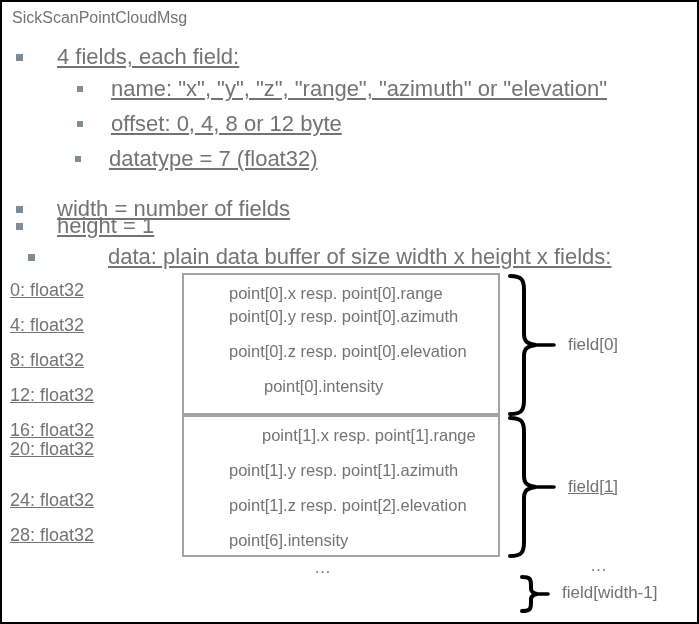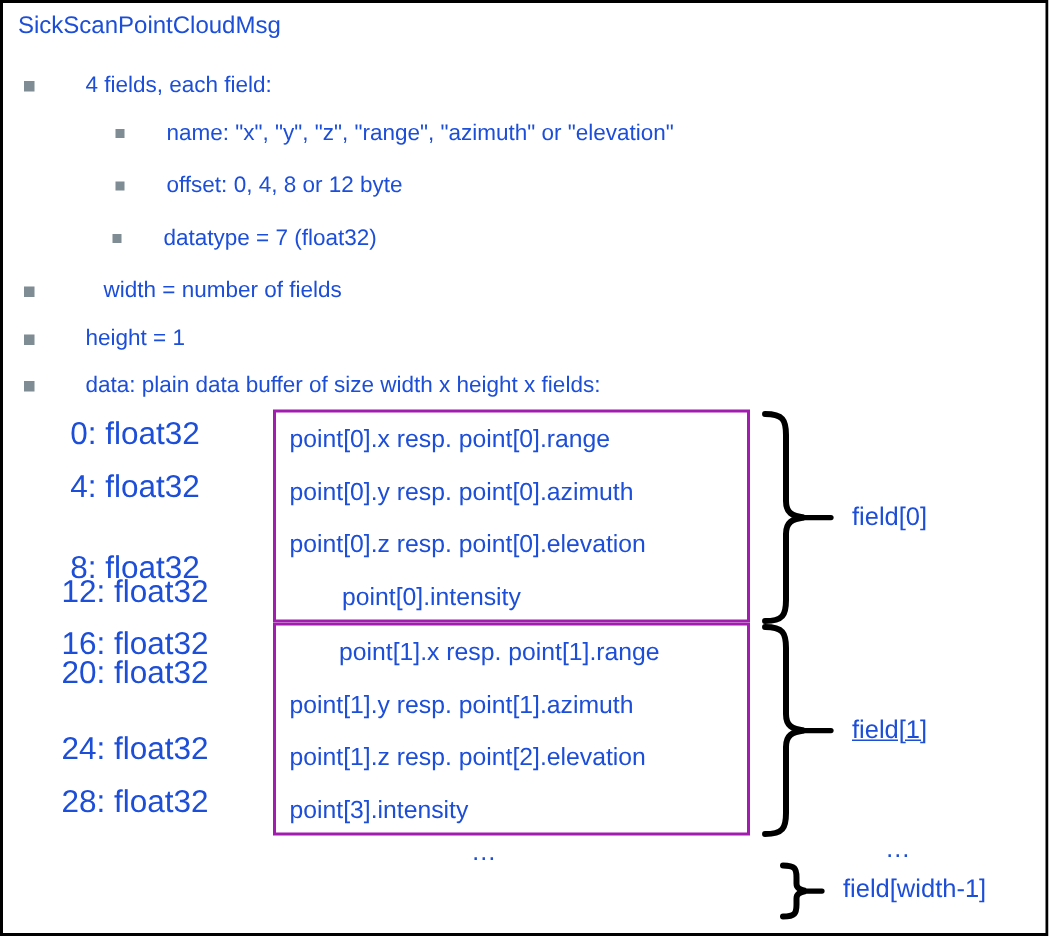--- a/index.html
+++ b/index.html
@@ -15,7 +15,7 @@
     border: 2px solid #000000;
     box-sizing: border-box;
     font-family: "Liberation Sans", sans-serif;
-    color: #1d4ed8;
+    color: #737373;
     overflow: hidden;
   }
 

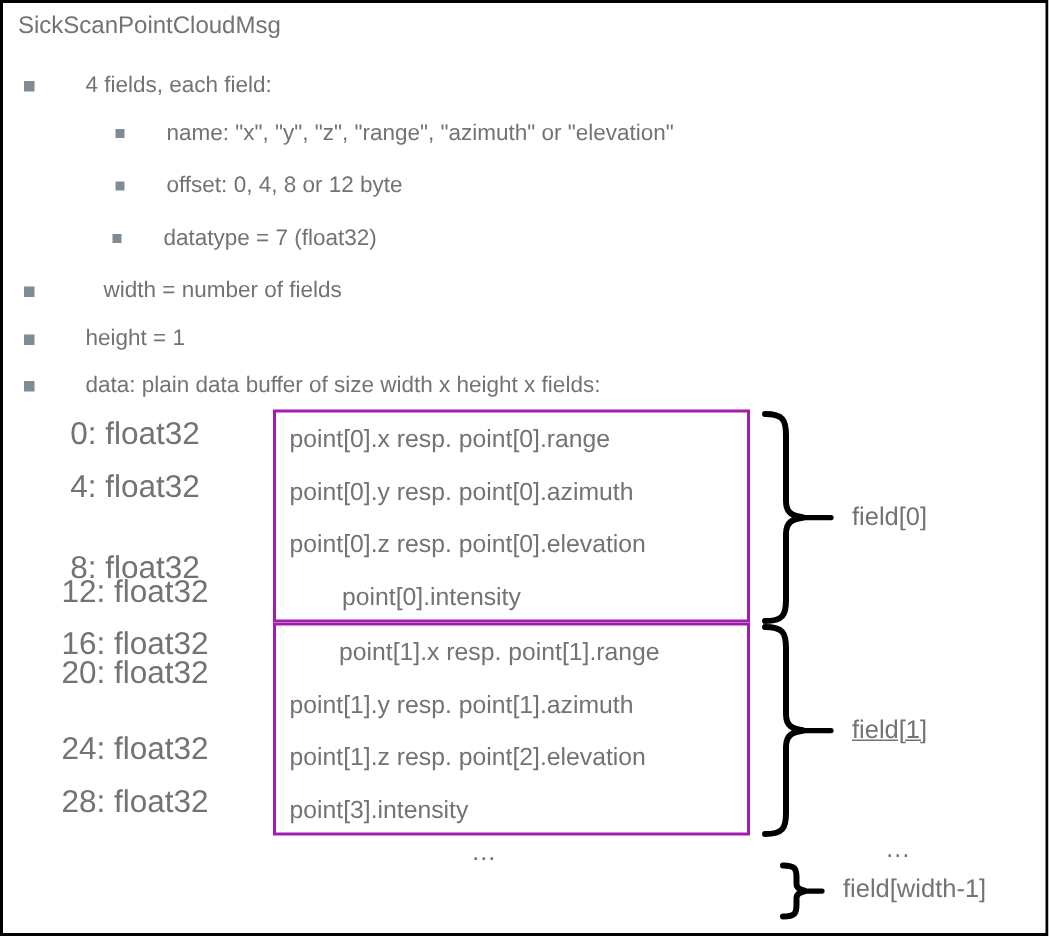--- a/index.html
+++ b/index.html
@@ -43,9 +43,10 @@
     margin-top: 8px;
   }
   .bullet-text {
-    font-size: 15px;
+    font-size: 22px;
     line-height: 22px;
     white-space: nowrap;
+    text-decoration: underline;
   }
   .lvl1 .bullet-sq { margin-right: 34px; }
   .lvl2 .bullet-sq { width: 6px; height: 6px; margin-right: 28px; margin-top: 8px; }

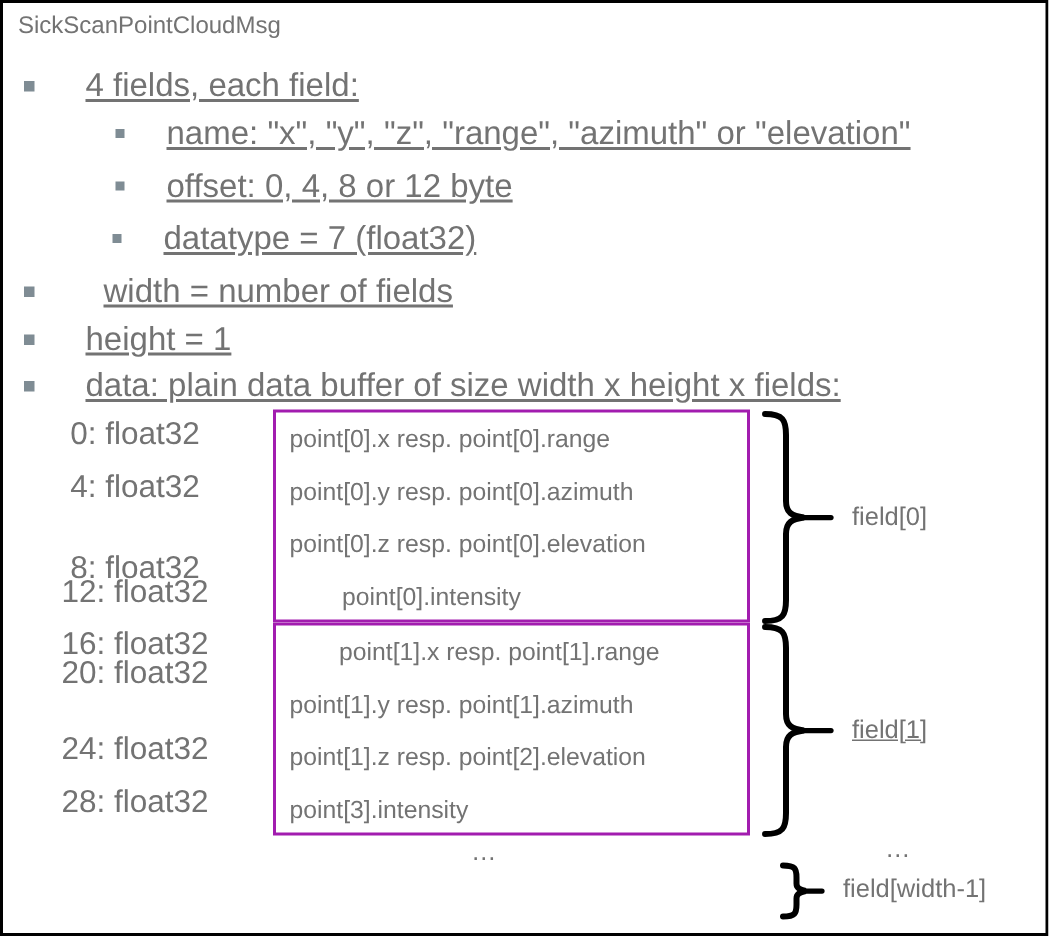--- a/index.html
+++ b/index.html
@@ -123,7 +123,7 @@
     <span class="bullet-text">datatype = 7 (float32)</span>
   </div>
 
-  <div class="bullet-row lvl1" style="left:14px; top:181px;gap:12px;">
+  <div class="bullet-row lvl1" style="left:14px; top:196px;">
     <span class="bullet-sq"></span>
     <span class="bullet-text">width = number of fields</span>
   </div>

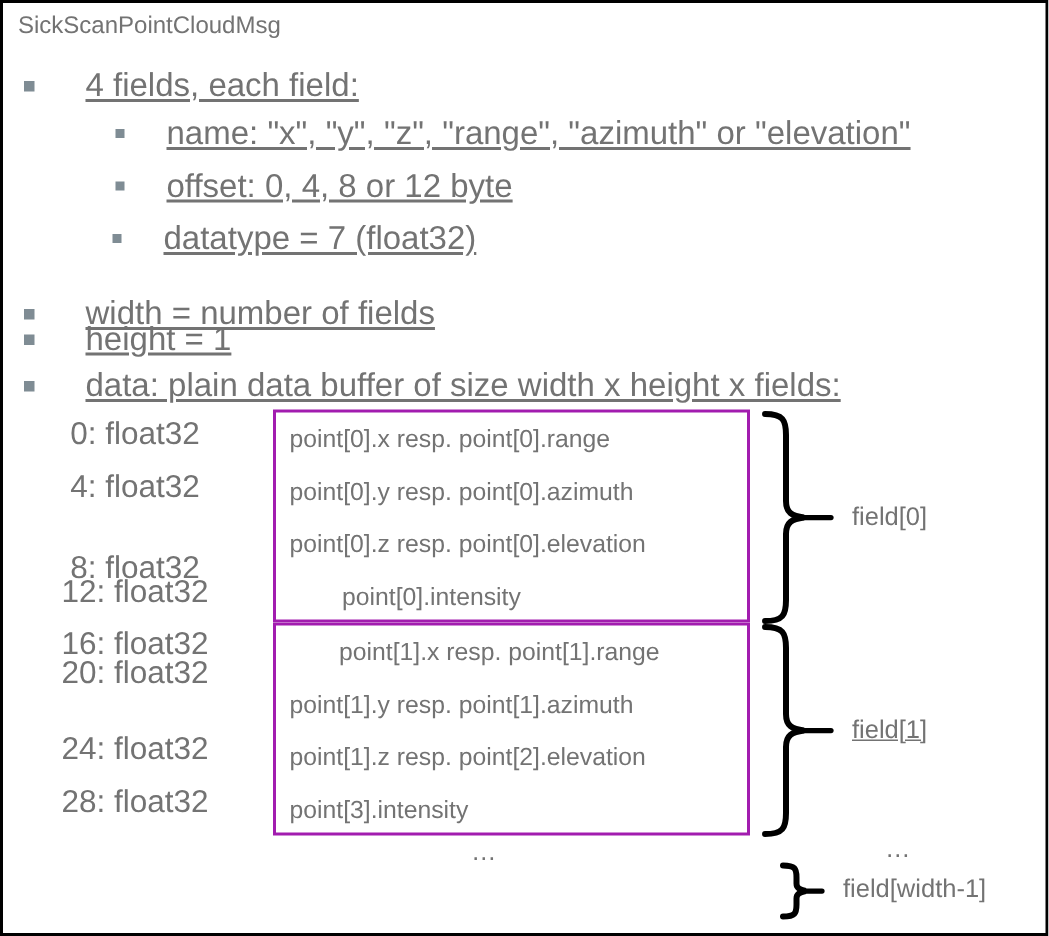--- a/index.html
+++ b/index.html
@@ -133,7 +133,7 @@
     <span class="bullet-text">height = 1</span>
   </div>
 
-  <div class="bullet-row lvl1" style="left:14px; top:244px;">
+  <div class="bullet-row lvl1" style="left:26px; top:244px;gap:39px;">
     <span class="bullet-sq"></span>
     <span class="bullet-text">data: plain data buffer of size width x height x fields:</span>
   </div>

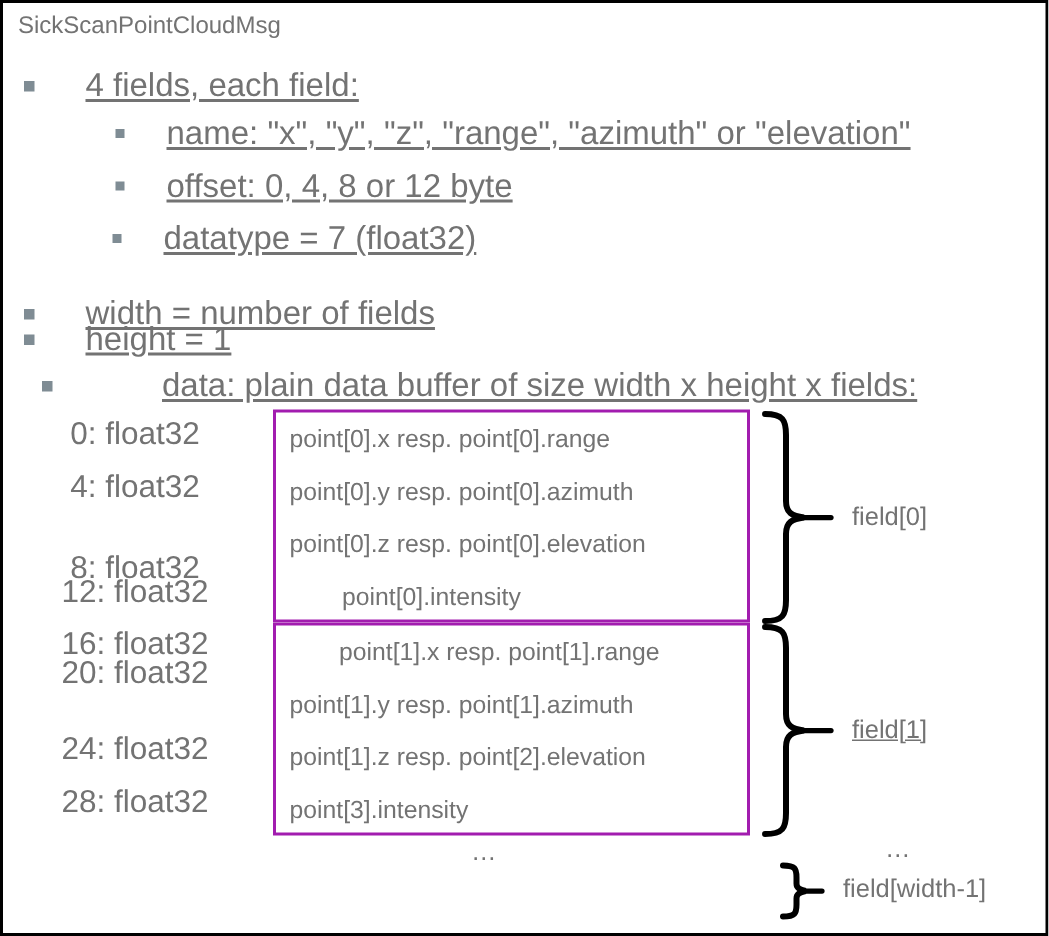--- a/index.html
+++ b/index.html
@@ -55,10 +55,11 @@
   .offset-label {
     position: absolute;
     width: 160px;
-    text-align: center;
-    font-size: 21px;
+    text-align: left;
+    font-size: 18px;
     line-height: 20px;
     white-space: nowrap;
+    text-decoration: underline;
   }
 
   

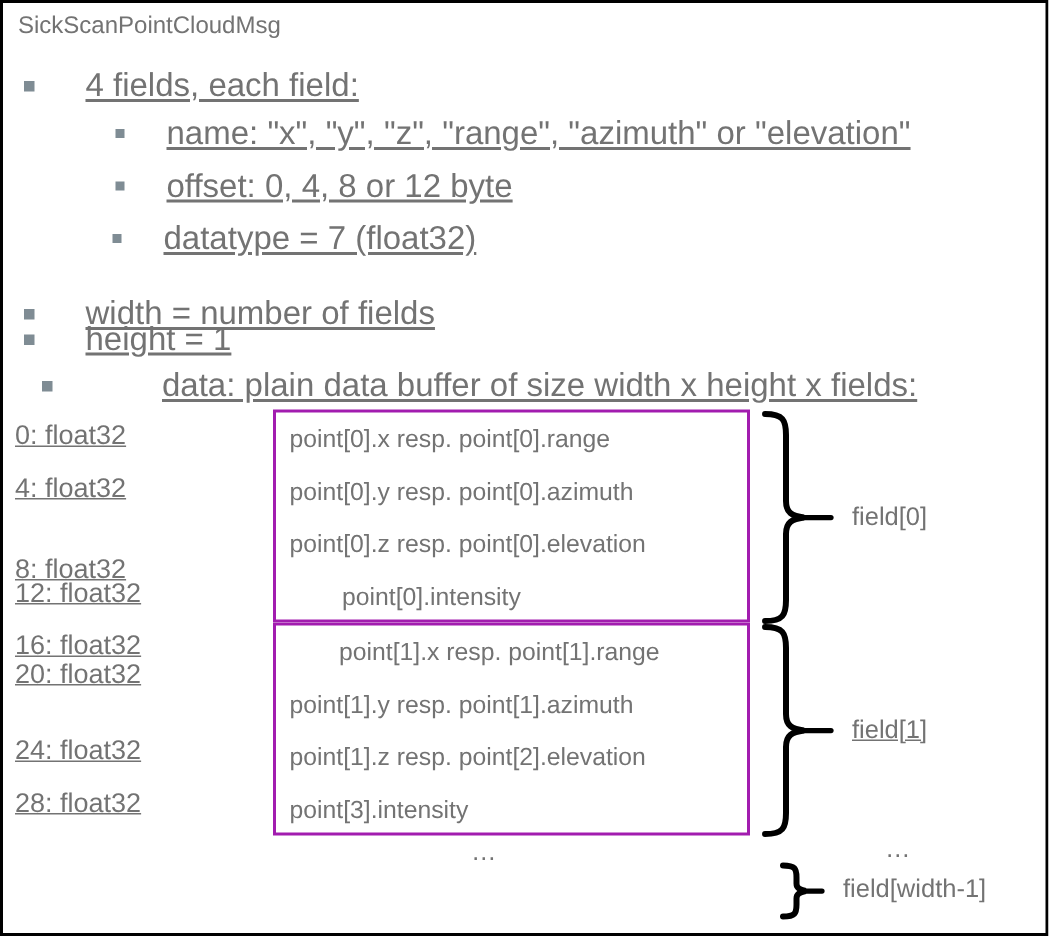--- a/index.html
+++ b/index.html
@@ -67,9 +67,10 @@
     position: absolute;
     left: 180px;
     width: 318px;
-    border: 2px solid #a21caf;
+    border: 2px solid #a3a3a3;
     box-sizing: border-box;
     background: #ffffff;
+    padding-left: 36px;
   }
   .field-box .cell {
     font-size: 16.5px;

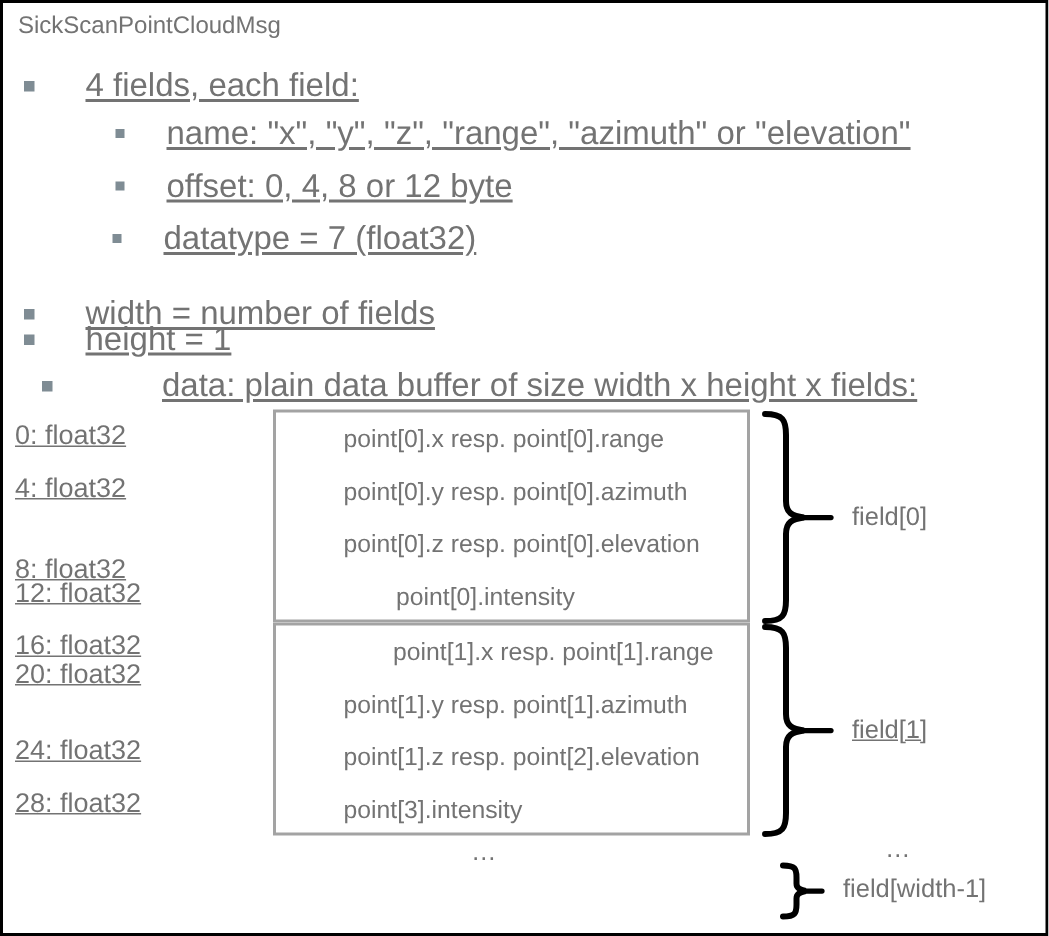--- a/index.html
+++ b/index.html
@@ -152,7 +152,7 @@
 
   <div class="field-box" style="top:271px; height:142px;">
     <div class="cell" style="margin-top:8px;">point[0].x resp. point[0].range</div>
-    <div class="cell" style="margin-top:15px;">point[0].y resp. point[0].azimuth</div>
+    <div class="cell" style="margin-top:3px;">point[0].y resp. point[0].azimuth</div>
     <div class="cell" style="margin-top:15px;">point[0].z resp. point[0].elevation</div>
     <div class="cell" style="margin-top:15px;margin-left:35px;">point[0].intensity</div>
   </div>

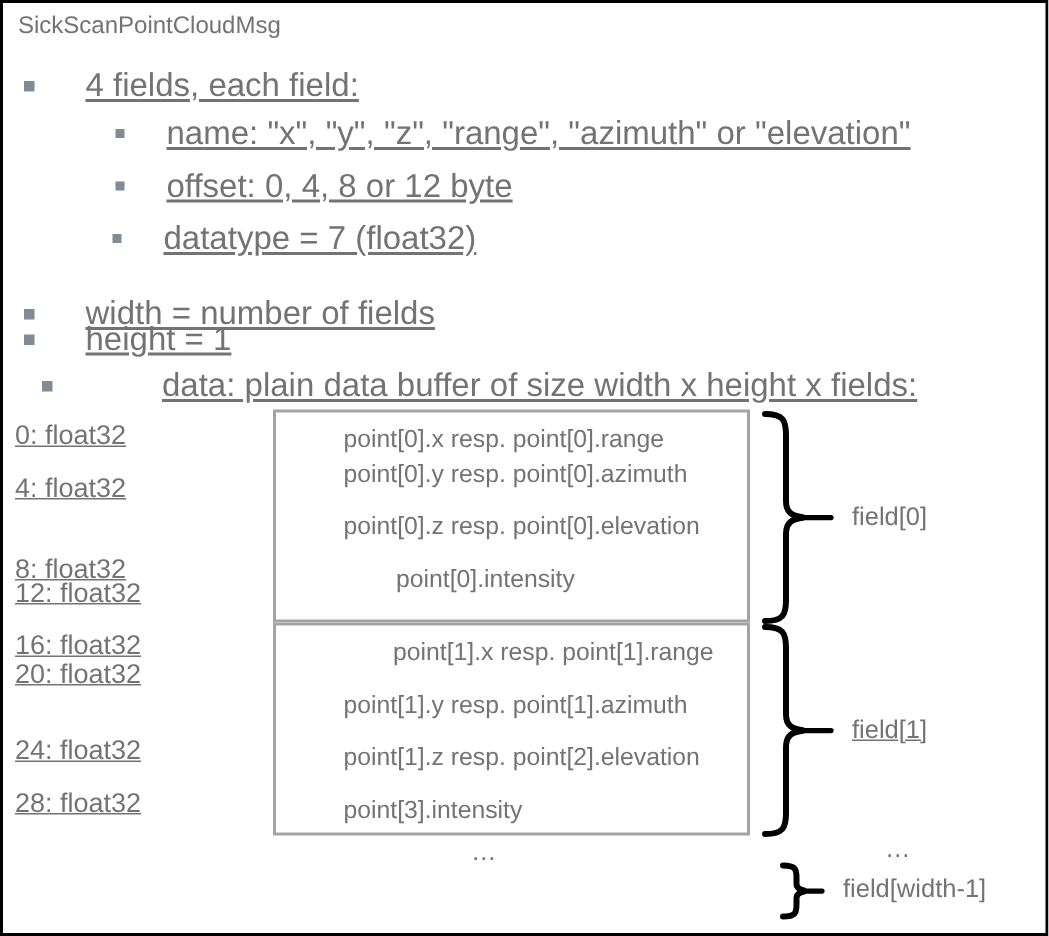--- a/index.html
+++ b/index.html
@@ -142,7 +142,7 @@
 
   <div class="offset-label" style="left:8px; top:278px;">0: float32</div>
   <div class="offset-label" style="left:8px; top:313px;">4: float32</div>
-  <div class="offset-label" style="left:8px; top:367px;">8: float32</div>
+  <div class="offset-label" style="left:8px; top:348px;">8: float32</div>
   <div class="offset-label" style="left:8px; top:383px;">12: float32</div>
 
   <div class="offset-label" style="left:8px; top:418px;">16: float32</div>

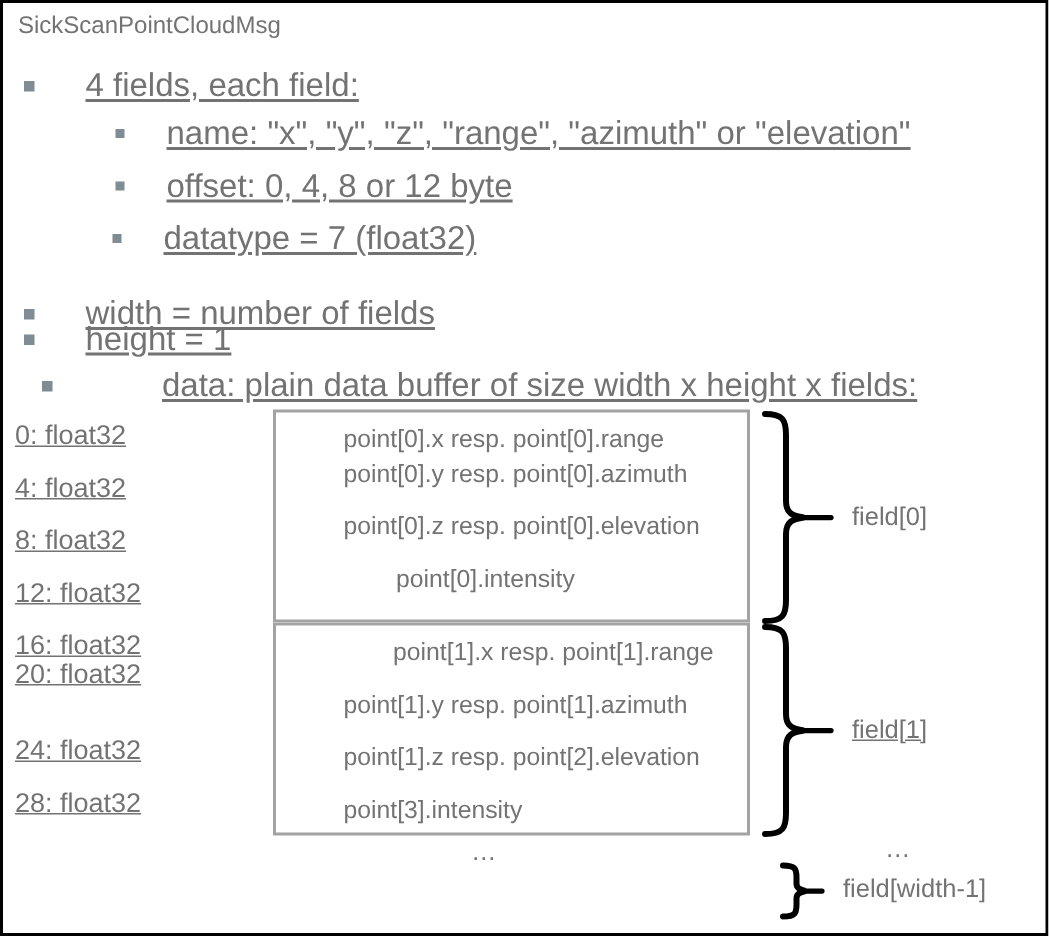--- a/index.html
+++ b/index.html
@@ -161,7 +161,7 @@
     <div class="cell" style="margin-top:8px;margin-left:33px;">point[1].x resp. point[1].range</div>
     <div class="cell" style="margin-top:15px;">point[1].y resp. point[1].azimuth</div>
     <div class="cell" style="margin-top:15px;">point[1].z resp. point[2].elevation</div>
-    <div class="cell" style="margin-top:15px;">point[3].intensity</div>
+    <div class="cell" style="margin-top:15px;">point[6].intensity</div>
   </div>
 
   <svg class="brace" style="left:504px; top:270px;" width="62" height="146" viewBox="0 0 62 146">

